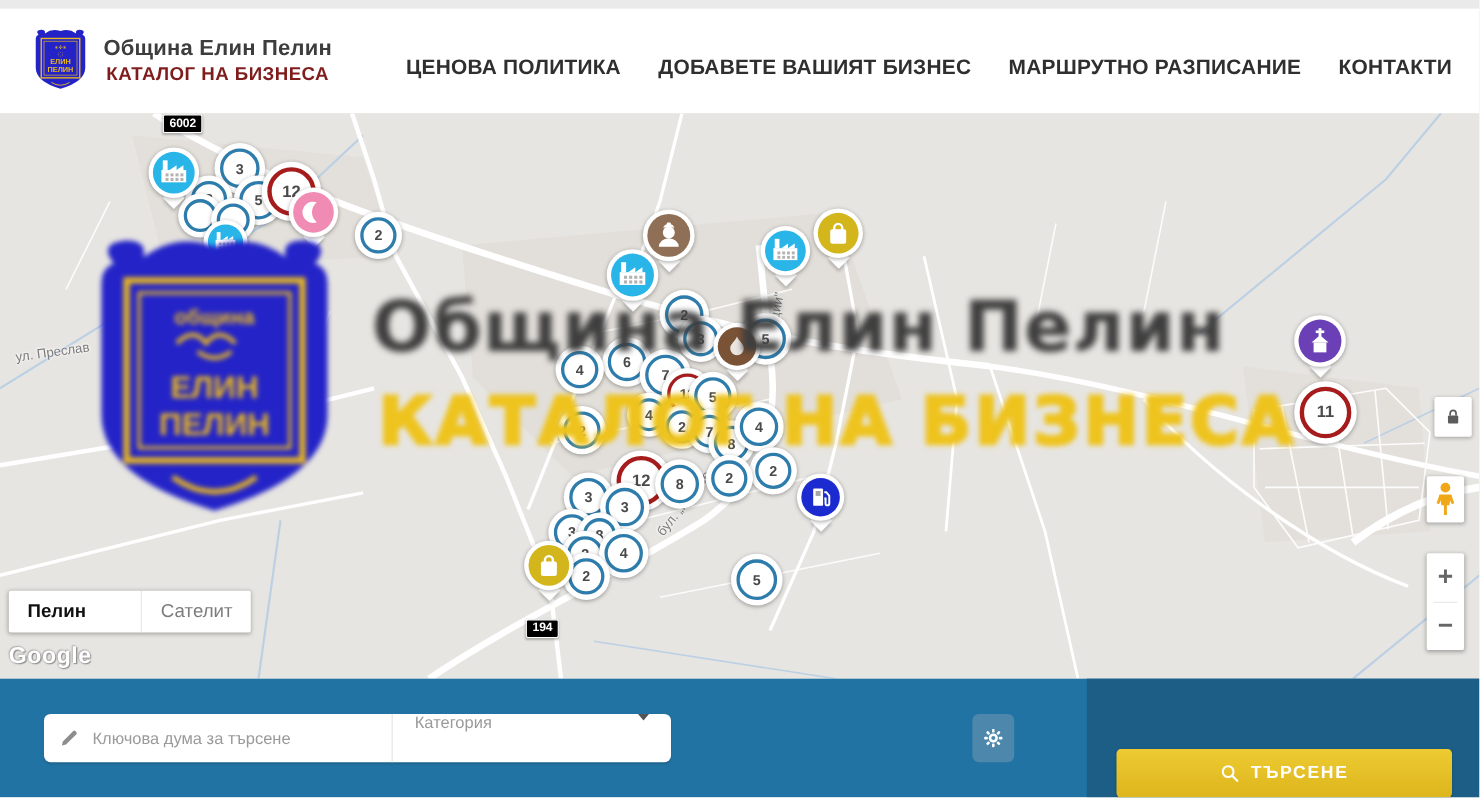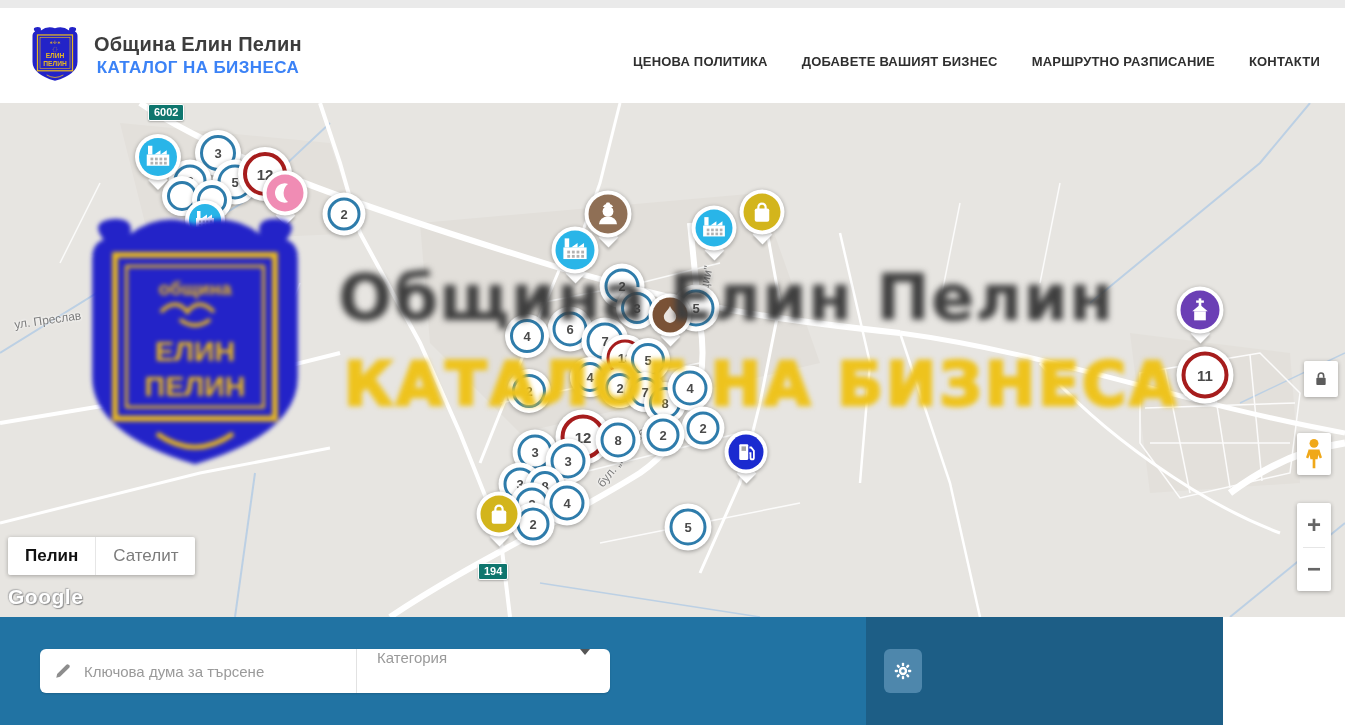--- a/index.html
+++ b/index.html
@@ -11,7 +11,7 @@
   .header { position:relative; height:95px; background:#fff; display:flex; align-items:center; padding:0 25px 0 30px; }
   .brand { display:flex; align-items:center; gap:14px; cursor:pointer;text-align:center; }
   .brand-text .line1 { font-size:20px; font-weight:bold; color:#3d3d3d; letter-spacing:.2px; }
-  .brand-text .line2 { font-size:17px; font-weight:bold; color:#3b82f6; letter-spacing:.4px; margin-top:2px; }
+  .brand-text .line2 { font-size:17px; font-weight:bold; color:#7f1d1d; letter-spacing:.4px; margin-top:2px; }
   .nav { margin-left:auto; display:flex; gap:34px; align-items:center; padding-top:12px; }
   .nav-item { font-size:13px; font-weight:bold; color:#2f2f2f; letter-spacing:.2px; cursor:pointer; white-space:nowrap; }
 

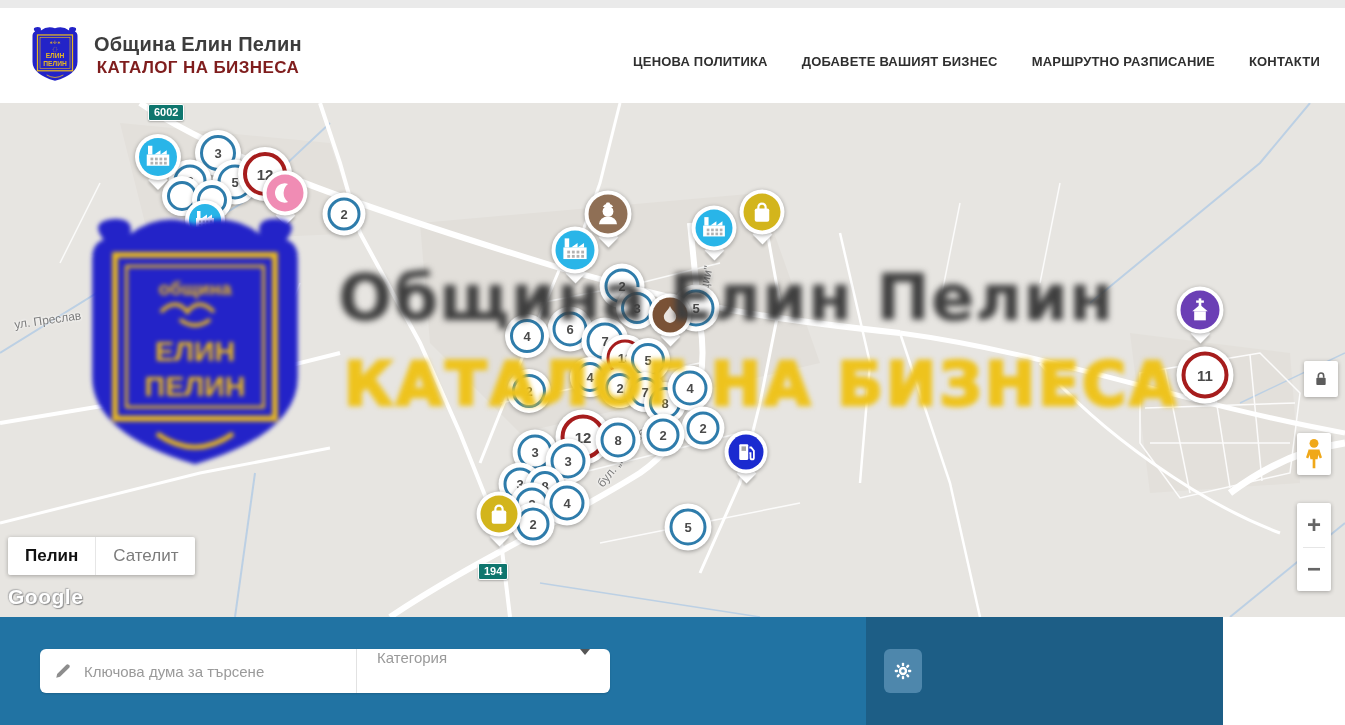--- a/index.html
+++ b/index.html
@@ -13,7 +13,7 @@
   .brand-text .line1 { font-size:20px; font-weight:bold; color:#3d3d3d; letter-spacing:.2px; }
   .brand-text .line2 { font-size:17px; font-weight:bold; color:#7f1d1d; letter-spacing:.4px; margin-top:2px; }
   .nav { margin-left:auto; display:flex; gap:34px; align-items:center; padding-top:12px; }
-  .nav-item { font-size:13px; font-weight:bold; color:#2f2f2f; letter-spacing:.2px; cursor:pointer; white-space:nowrap; }
+  .nav-item { font-size:19px; font-weight:bold; color:#2f2f2f; letter-spacing:.2px; cursor:pointer; white-space:nowrap; }
 
   
   .map { position:absolute; top:103px; left:0; width:1345px; height:514px; background:#e7e5e1; overflow:hidden; }

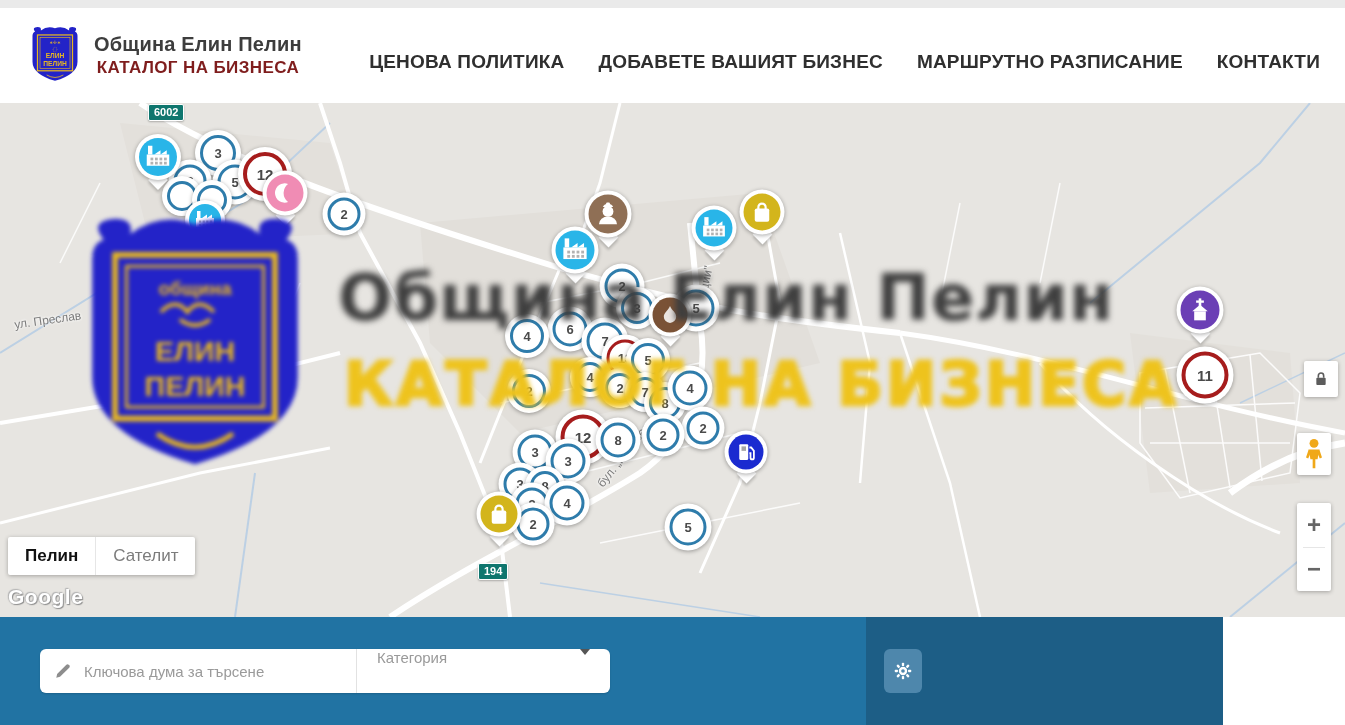--- a/index.html
+++ b/index.html
@@ -19,7 +19,7 @@
   .map { position:absolute; top:103px; left:0; width:1345px; height:514px; background:#e7e5e1; overflow:hidden; }
   .map svg.mapbg { position:absolute; top:0; left:0; }
 
-  .road-label { position:absolute; background:#0f766e; color:#fff; font-size:11px; font-weight:bold;
+  .road-label { position:absolute; background:#000000; color:#fff; font-size:11px; font-weight:bold;
     padding:1px 5px 2px; border-radius:2px; border:1px solid #fff; box-shadow:0 1px 2px rgba(0,0,0,.25); }
   .street-label { position:absolute; color:#7b7b7b; font-size:12px; white-space:nowrap;
     text-shadow:0 0 3px #fff, 0 0 3px #fff; }

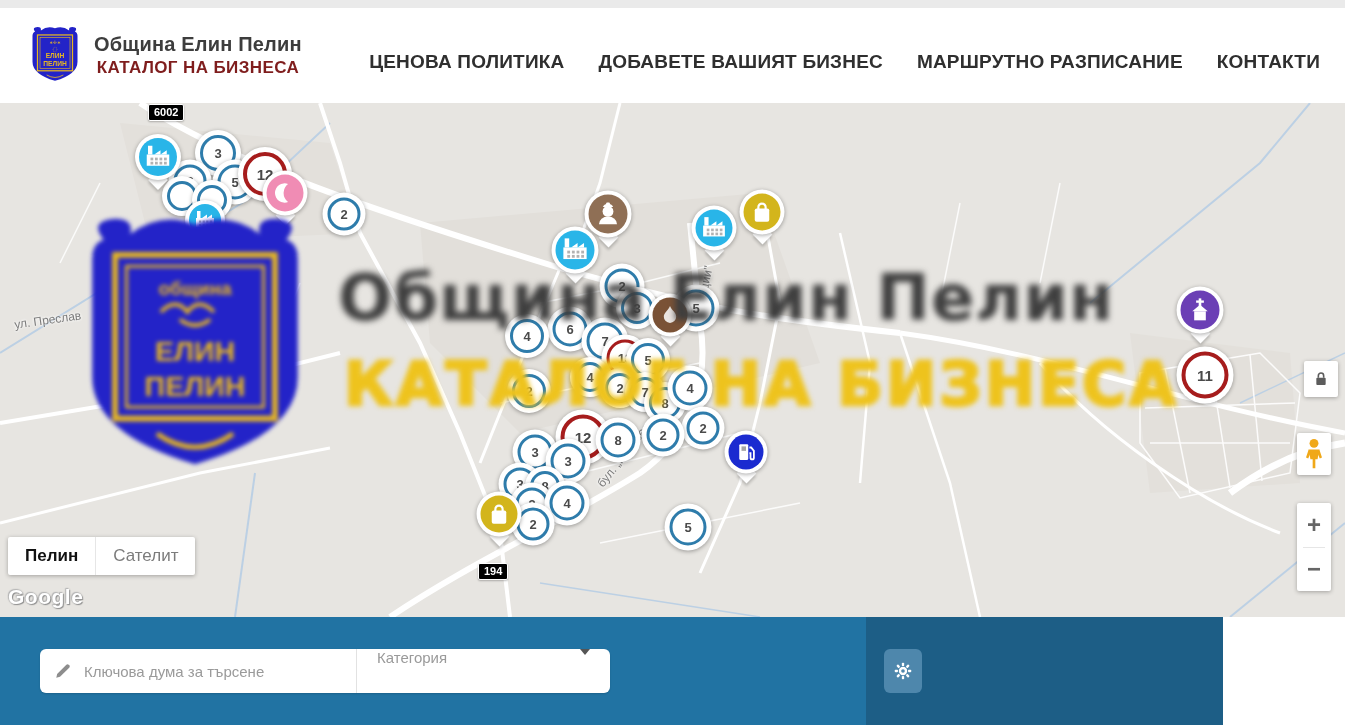--- a/index.html
+++ b/index.html
@@ -50,7 +50,7 @@
     box-shadow:0 1px 4px rgba(0,0,0,.3); height:38px; }
   .maptype .btn { padding:0 17px; display:flex; align-items:center; font-size:17px; cursor:pointer; }
   .maptype .btn.active { font-weight:bold; color:#111; }
-  .maptype .btn.inactive { color:#7c7c7c; border-left:1px solid #e6e6e6; }
+  .maptype .btn.inactive { color:#7c7c7c; border-left:1px solid #e6e6e6;margin-left:33px; }
 
   .google-logo { position:absolute; left:8px; top:482px; font-size:21px; font-weight:bold; color:#fff; letter-spacing:.5px;
     text-shadow:0 0 2px #9e9e9e, 1px 1px 1px #8a8a8a, -1px -1px 1px #bbb; cursor:pointer; }

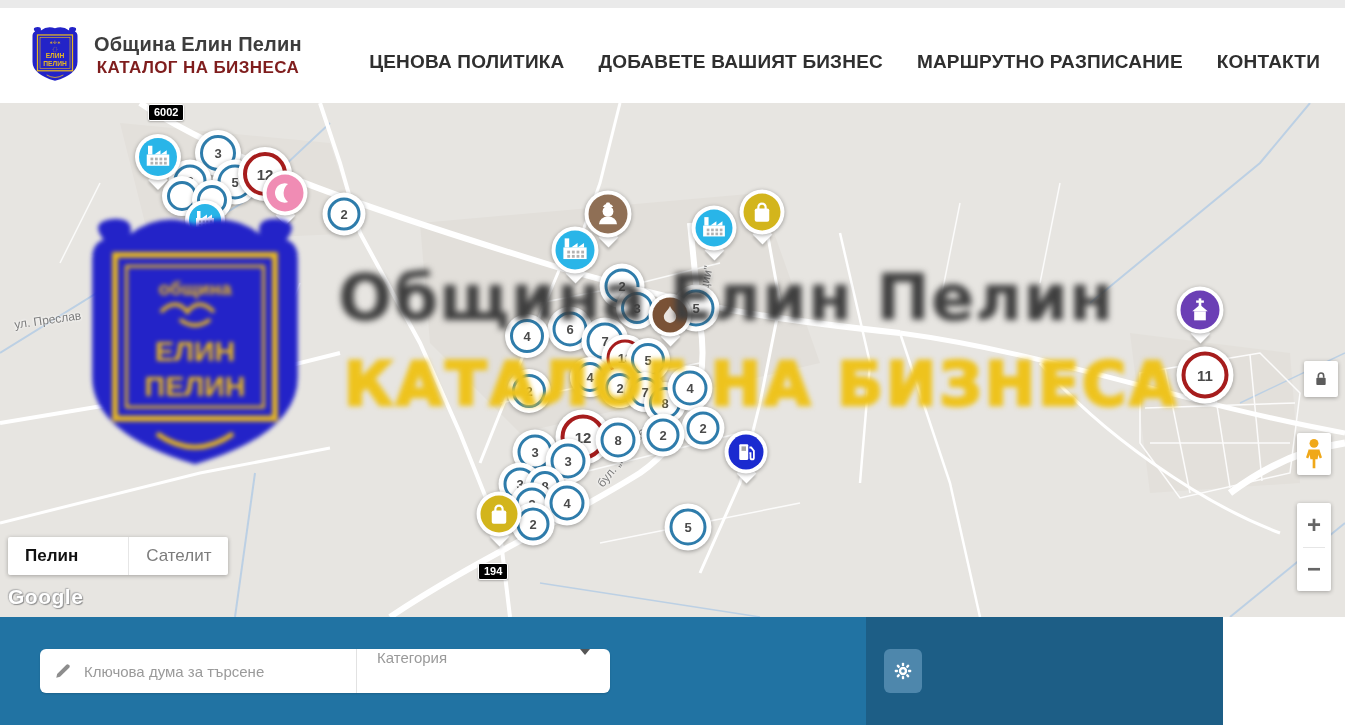--- a/index.html
+++ b/index.html
@@ -70,7 +70,7 @@
   .zoomctl .zdiv { height:1px; background:#e6e6e6; margin:0 6px; }
 
   
-  .searchbar { position:absolute; top:617px; left:0; width:1223px; height:108px; background:#2173a3; }
+  .searchbar { position:absolute; top:617px; left:0; width:1345px; height:108px; background:#2173a3; }
   .searchbar .right-panel { position:absolute; right:0; top:0; width:357px; height:108px; background:#1d5e86; }
   .sb-row { position:absolute; top:32px; left:0; width:100%; height:44px; }
   .sb-white { position:absolute; background:#fff; border-radius:6px; height:44px; display:flex; align-items:center;

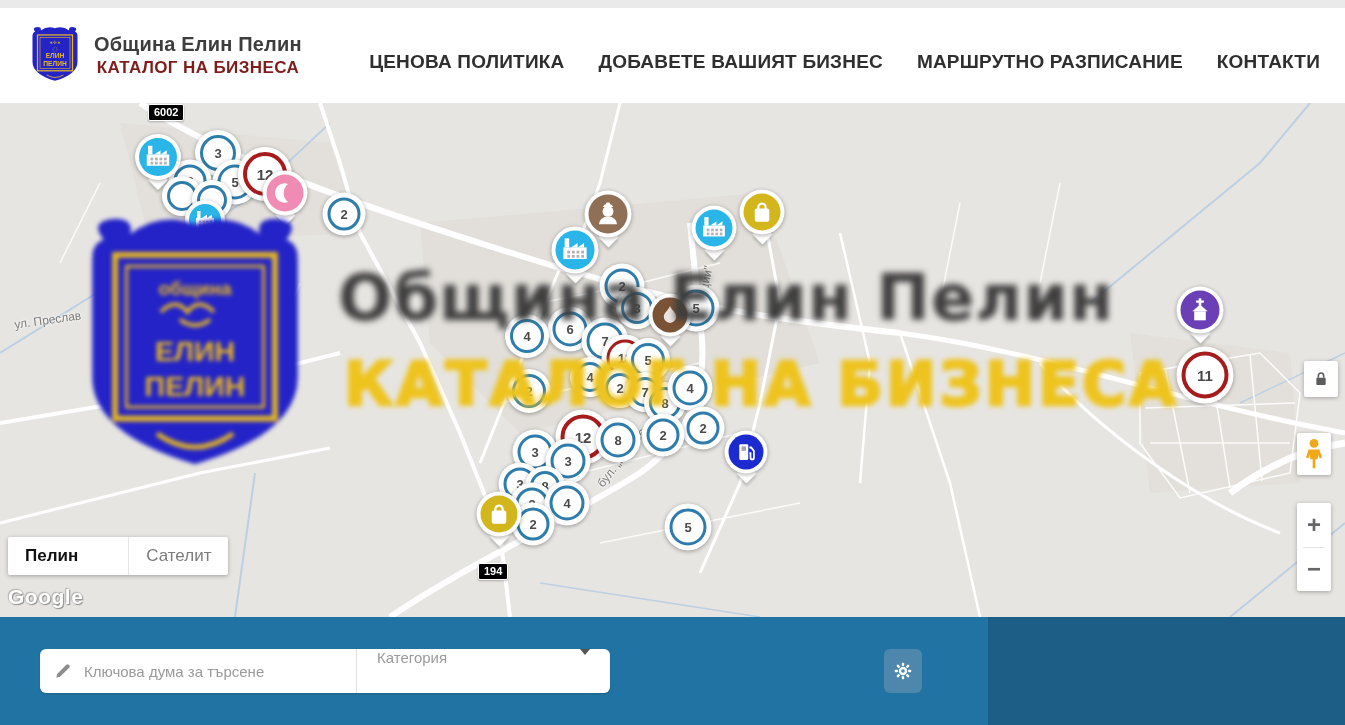--- a/index.html
+++ b/index.html
@@ -518,6 +518,13 @@
         </svg>
       </div>
 
+      <div class="search-btn">
+        <svg width="18" height="18" viewBox="0 0 24 24">
+          <circle cx="10" cy="10" r="6.5" fill="none" stroke="#fff" stroke-width="2.6"></circle>
+          <line x1="15" y1="15" x2="21" y2="21" stroke="#fff" stroke-width="2.8" stroke-linecap="round"></line>
+        </svg>
+        <span>ТЪРСЕНЕ</span>
+      </div>
     </div>
   </div>
 

